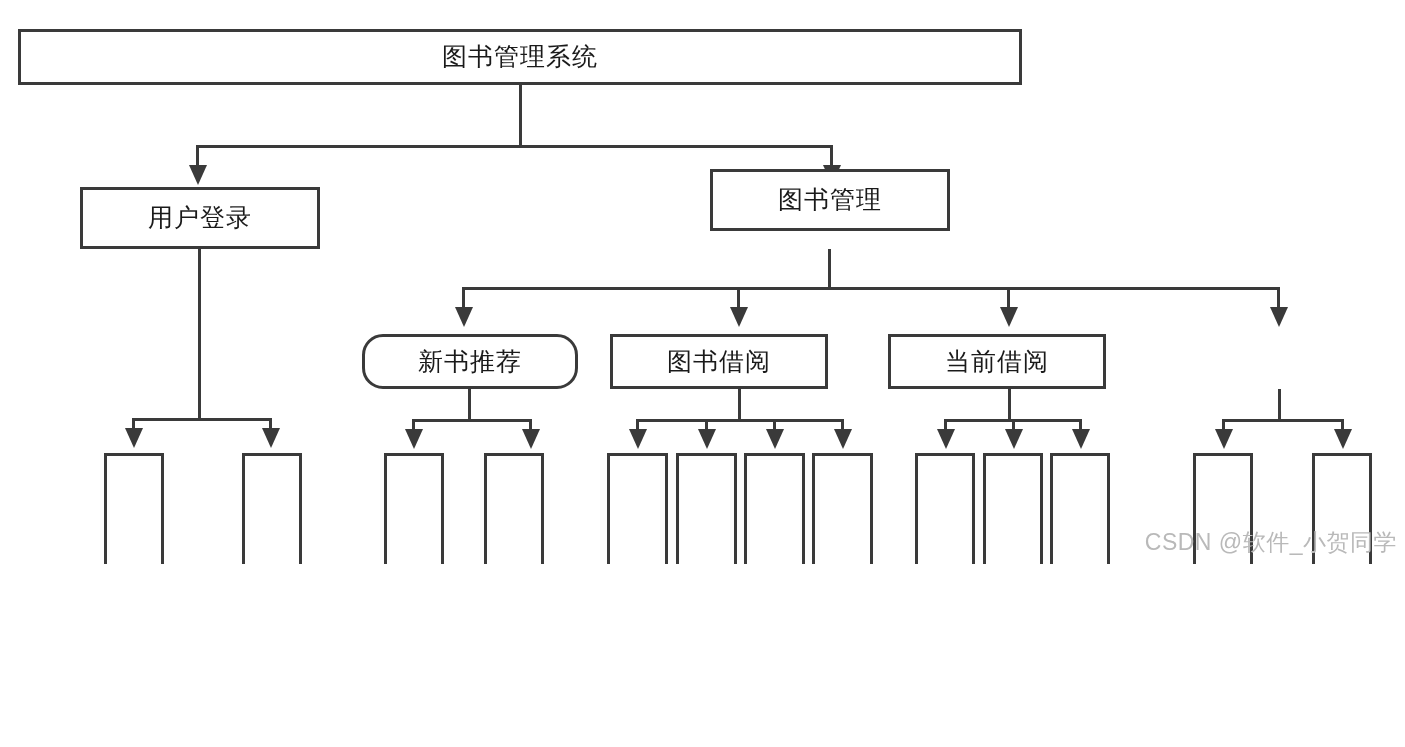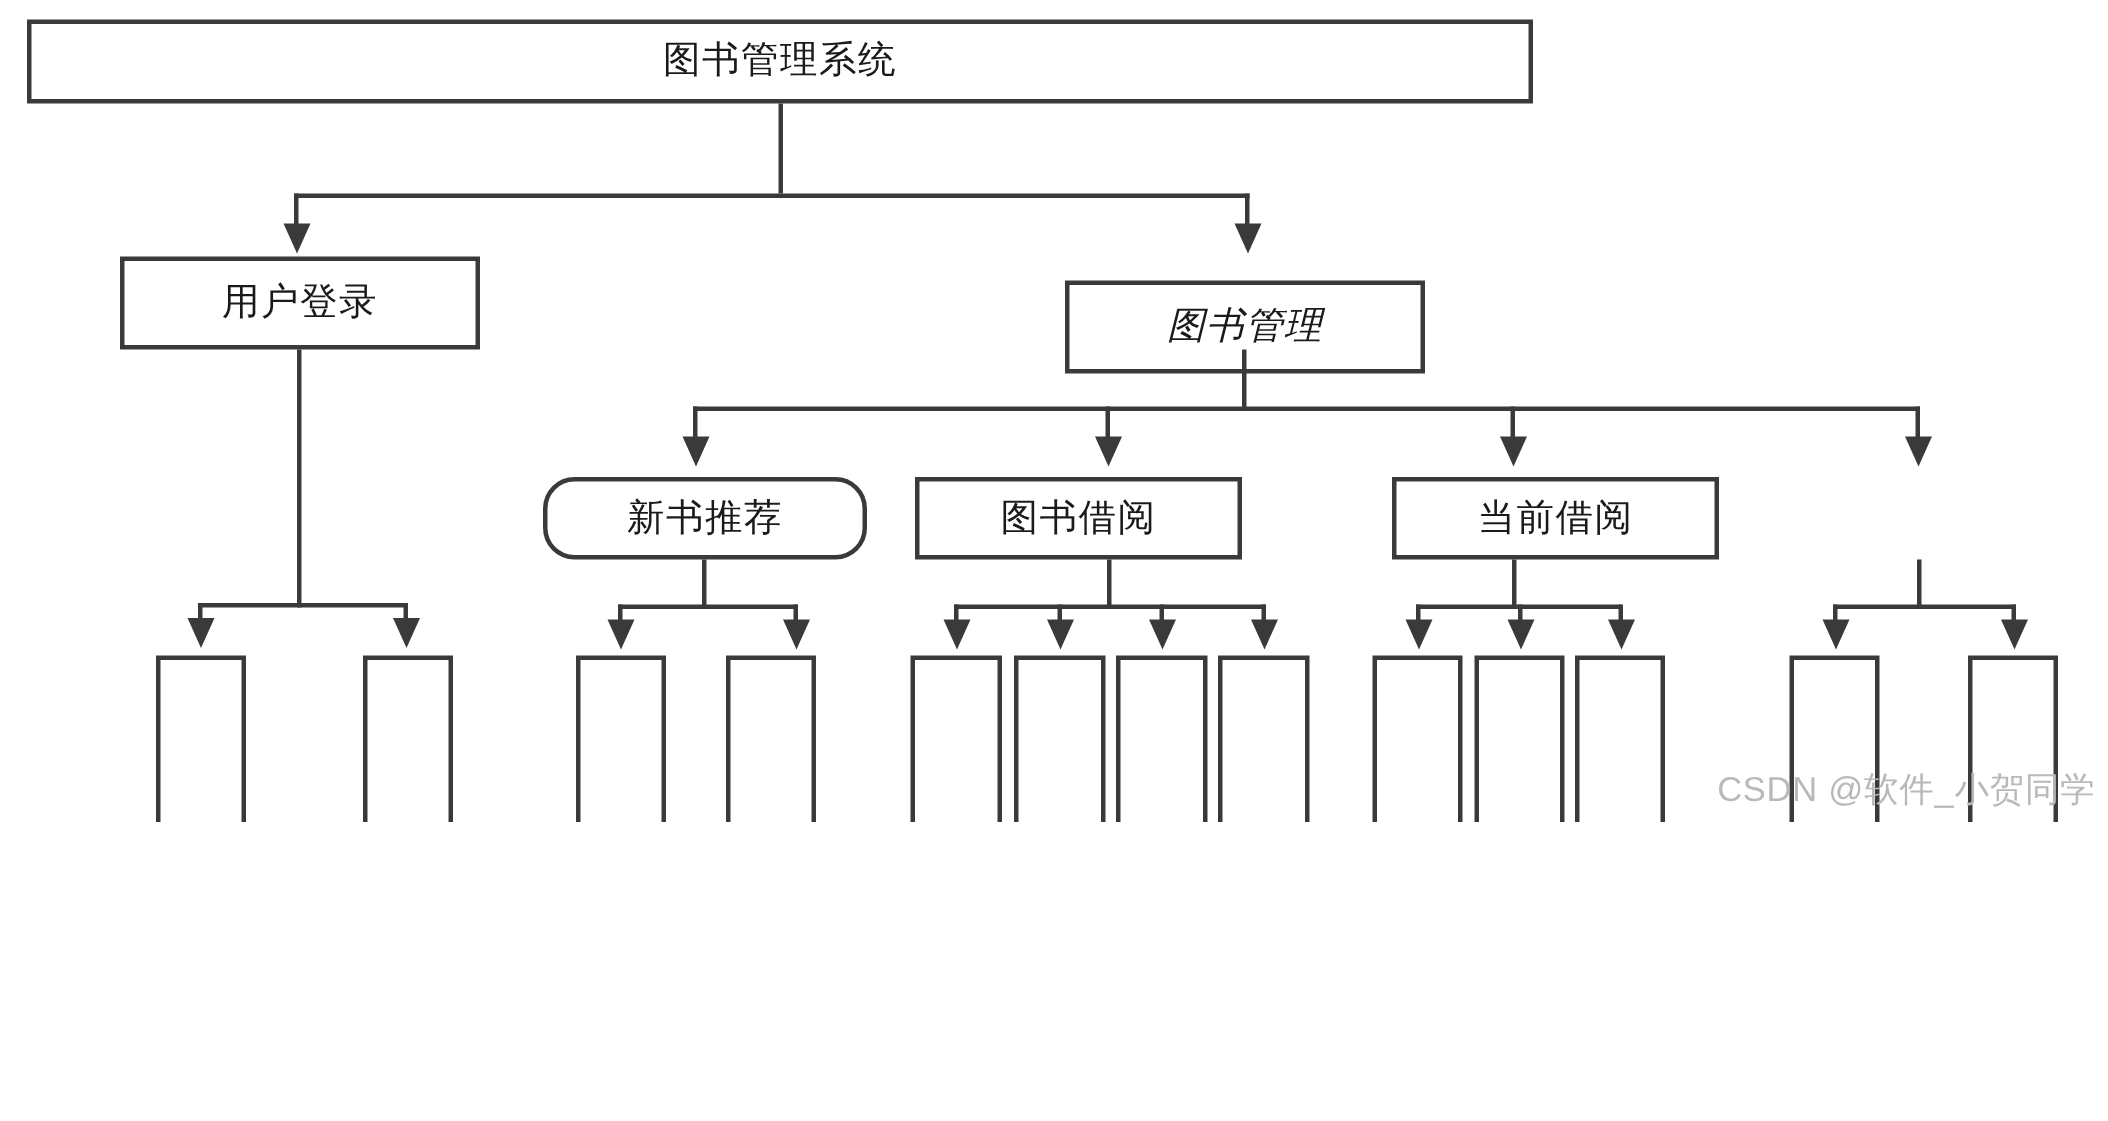--- a/index.html
+++ b/index.html
@@ -16,6 +16,7 @@
     height: 548px;
     background: #ffffff;
     overflow: hidden;
+    margin-top: 16px;
   }
   .node {
     position: absolute;

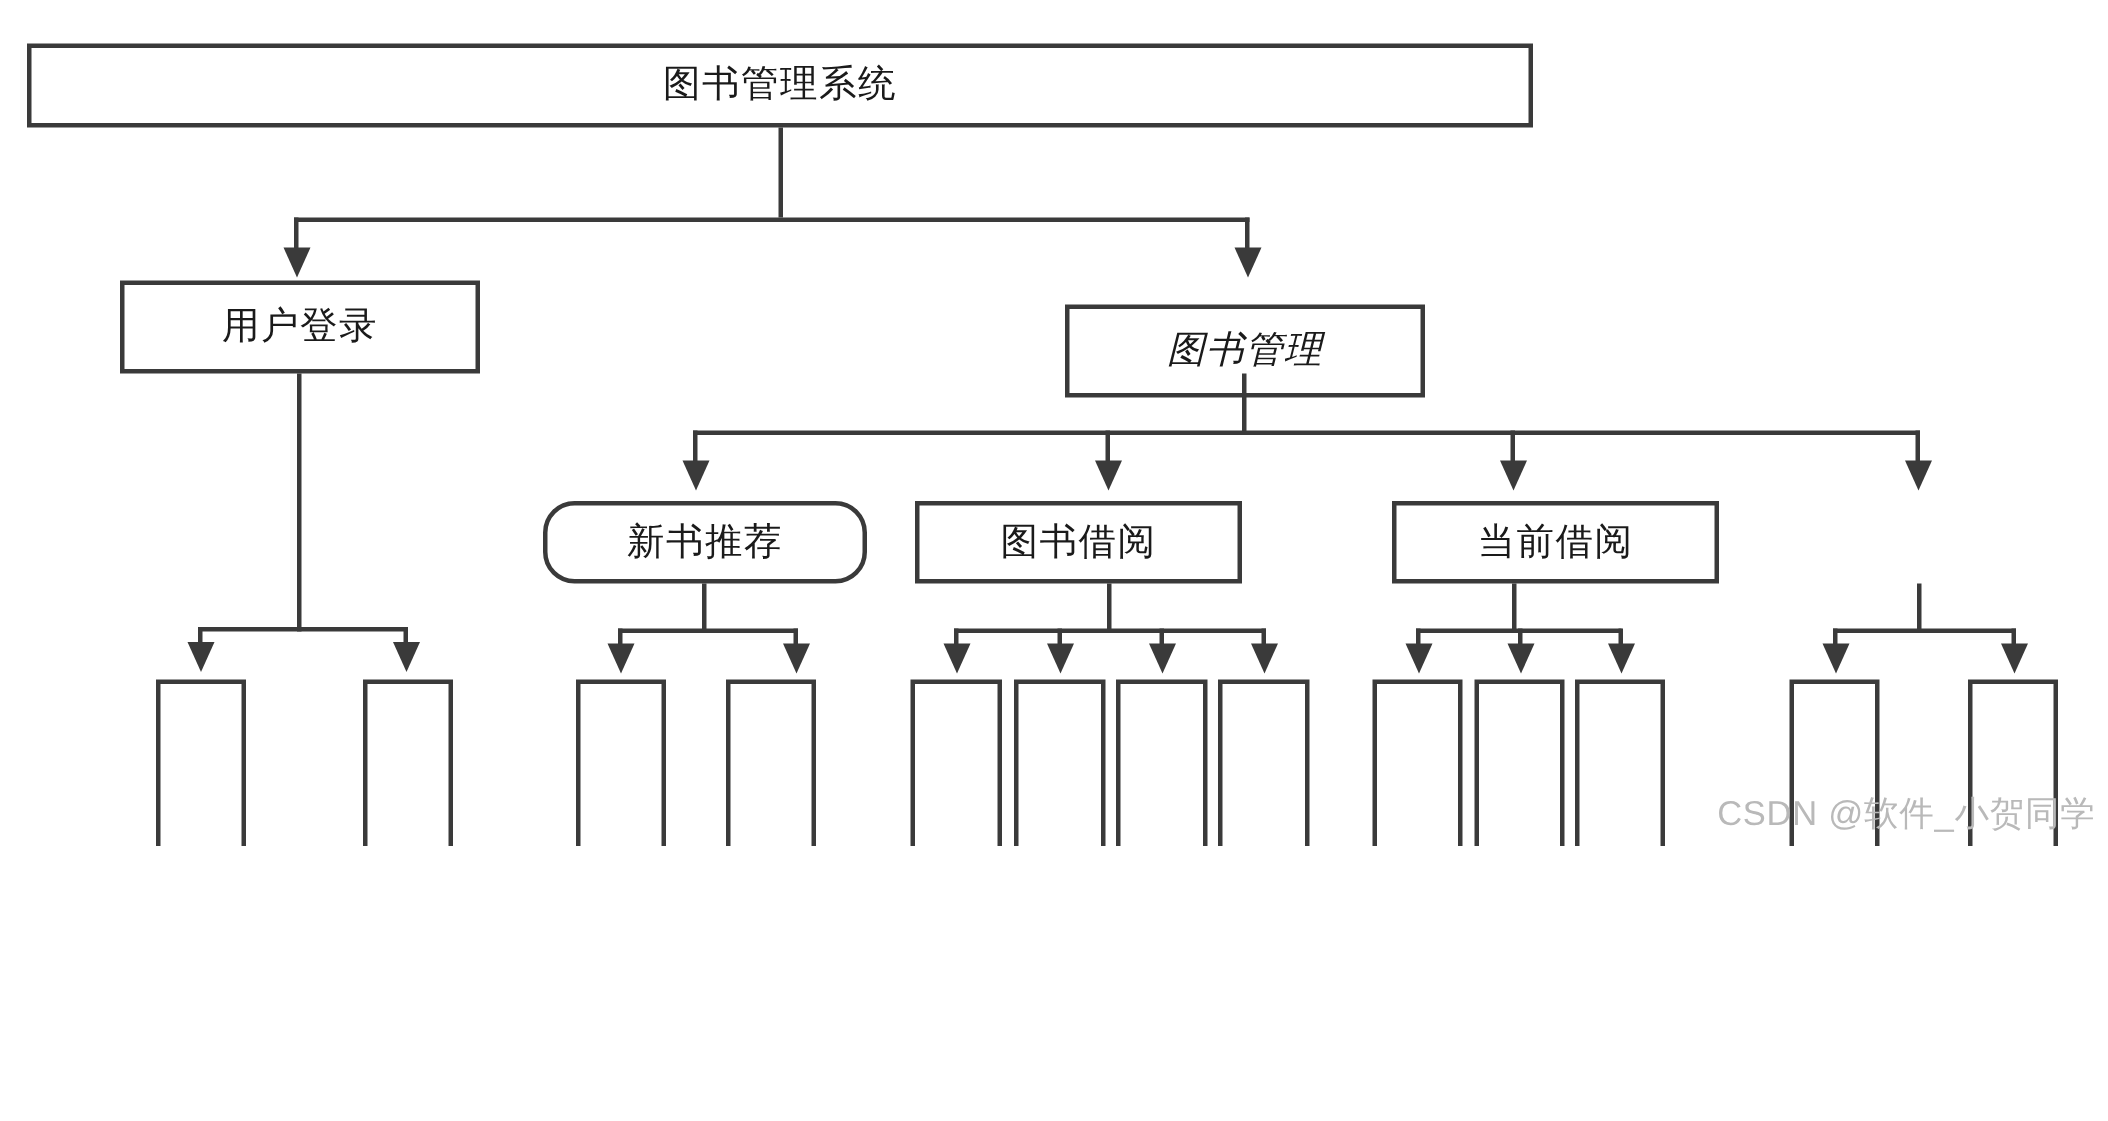--- a/index.html
+++ b/index.html
@@ -89,7 +89,7 @@
   <div class="arrow" style="left:823px; top:149px;"></div>
 
   <div class="node node-h" style="left:80px; top:171px; width:240px; height:62px;">用户登录</div>
-  <div class="node node-h" style="left:710px; top:187px; width:240px; height:62px;font-style:italic;">图书管理</div>
+  <div class="node node-h" style="left:710px; top:153px; width:240px; height:62px;">图书管理</div>
 
   <div class="conn vline" style="left:198px; top:233px; width:3px; height:172px;"></div>
   <div class="conn hline" style="left:132px; top:402px; width:140px; height:3px;"></div>

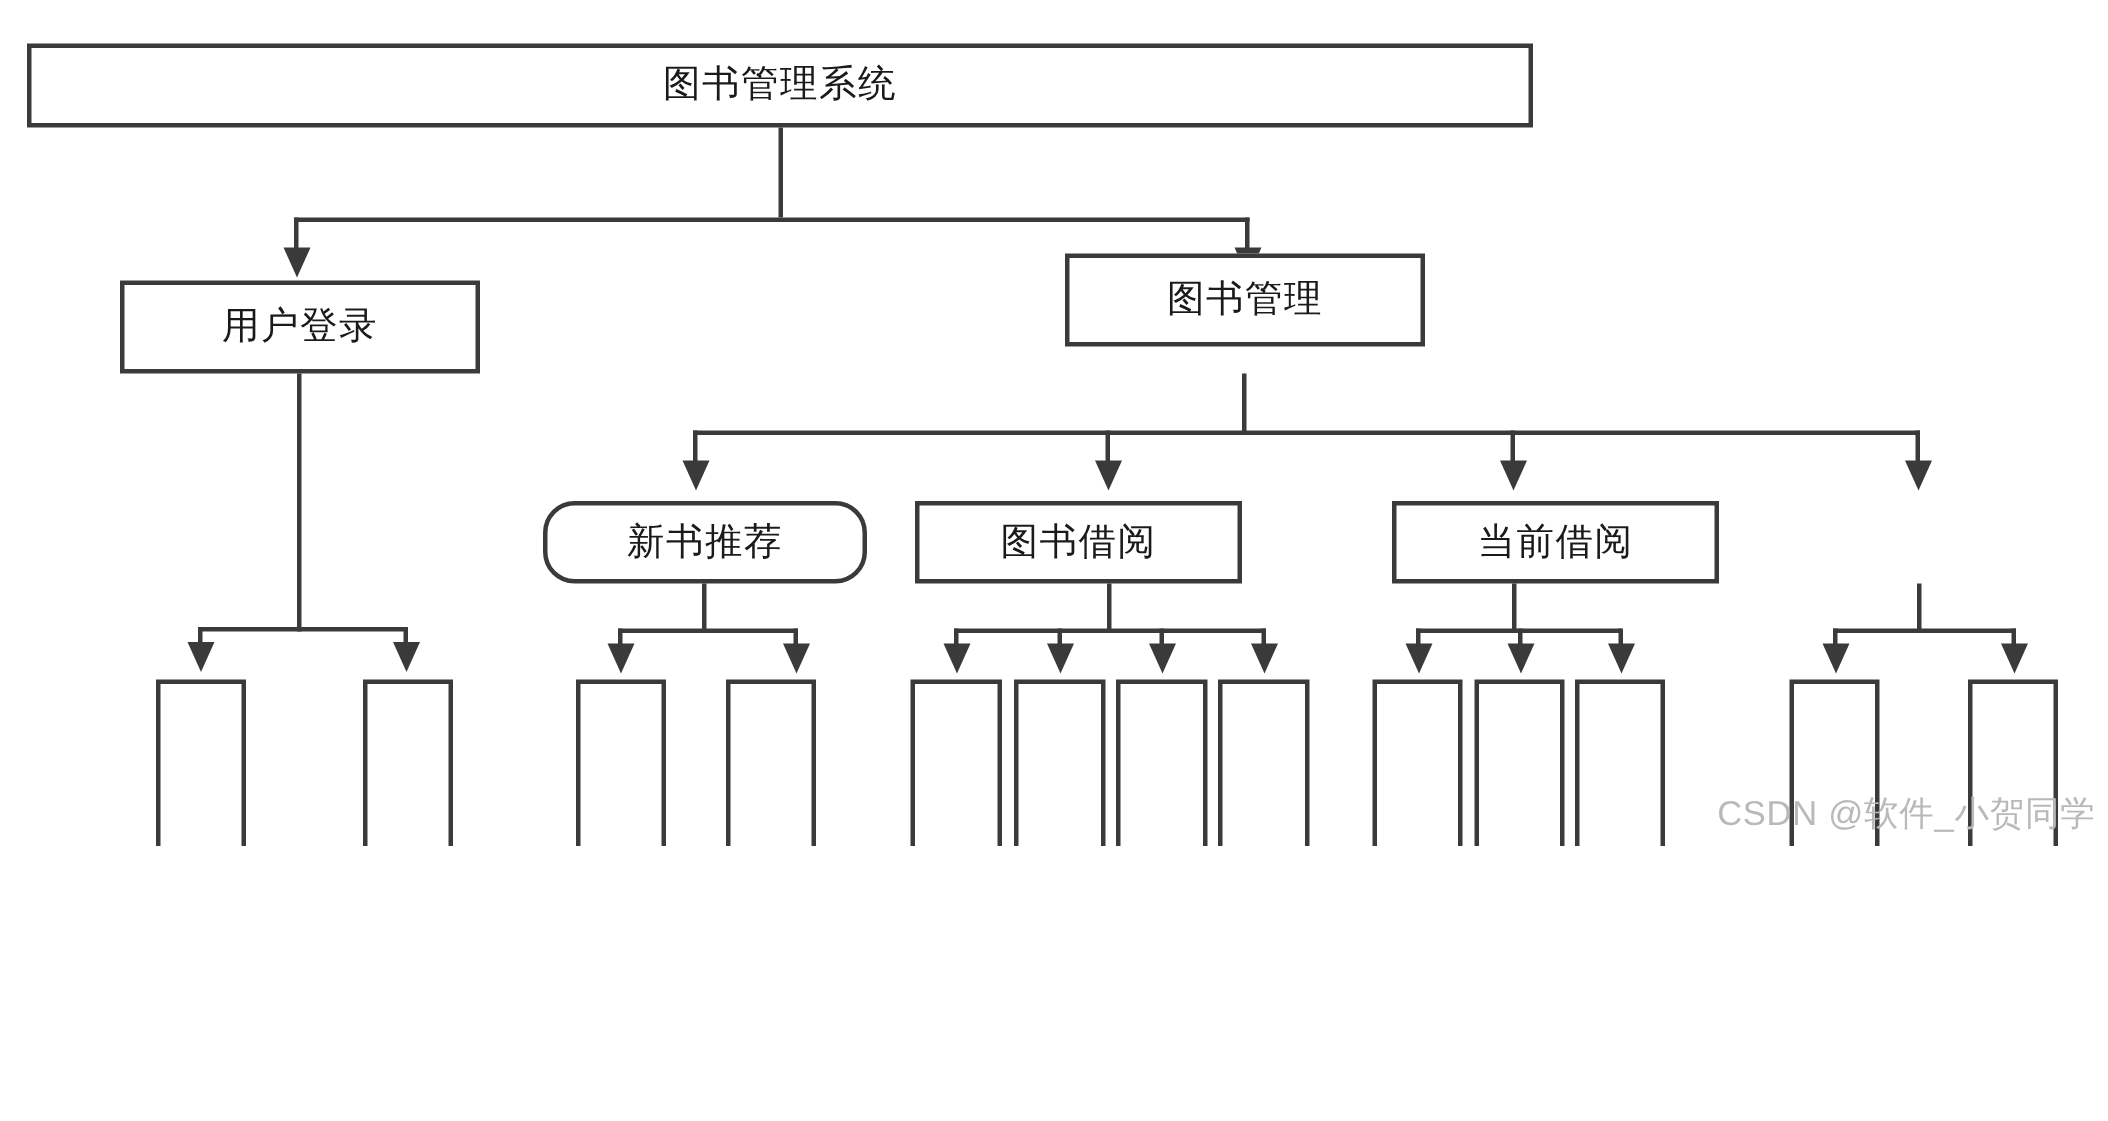--- a/index.html
+++ b/index.html
@@ -111,7 +111,7 @@
 
   <div class="node node-h" style="left:362px; top:318px; width:216px; height:55px;border-radius:21px;">新书推荐</div>
   <div class="node node-h" style="left:610px; top:318px; width:218px; height:55px;">图书借阅</div>
-  <div class="node node-h" style="left:928px; top:318px; width:218px; height:55px;">当前借阅</div>
+  <div class="node node-h" style="left:888px; top:318px; width:218px; height:55px;">当前借阅</div>
 
   <div class="conn vline" style="left:468px; top:373px; width:3px; height:32px;"></div>
   <div class="conn hline" style="left:412px; top:403px; width:120px; height:3px;"></div>

